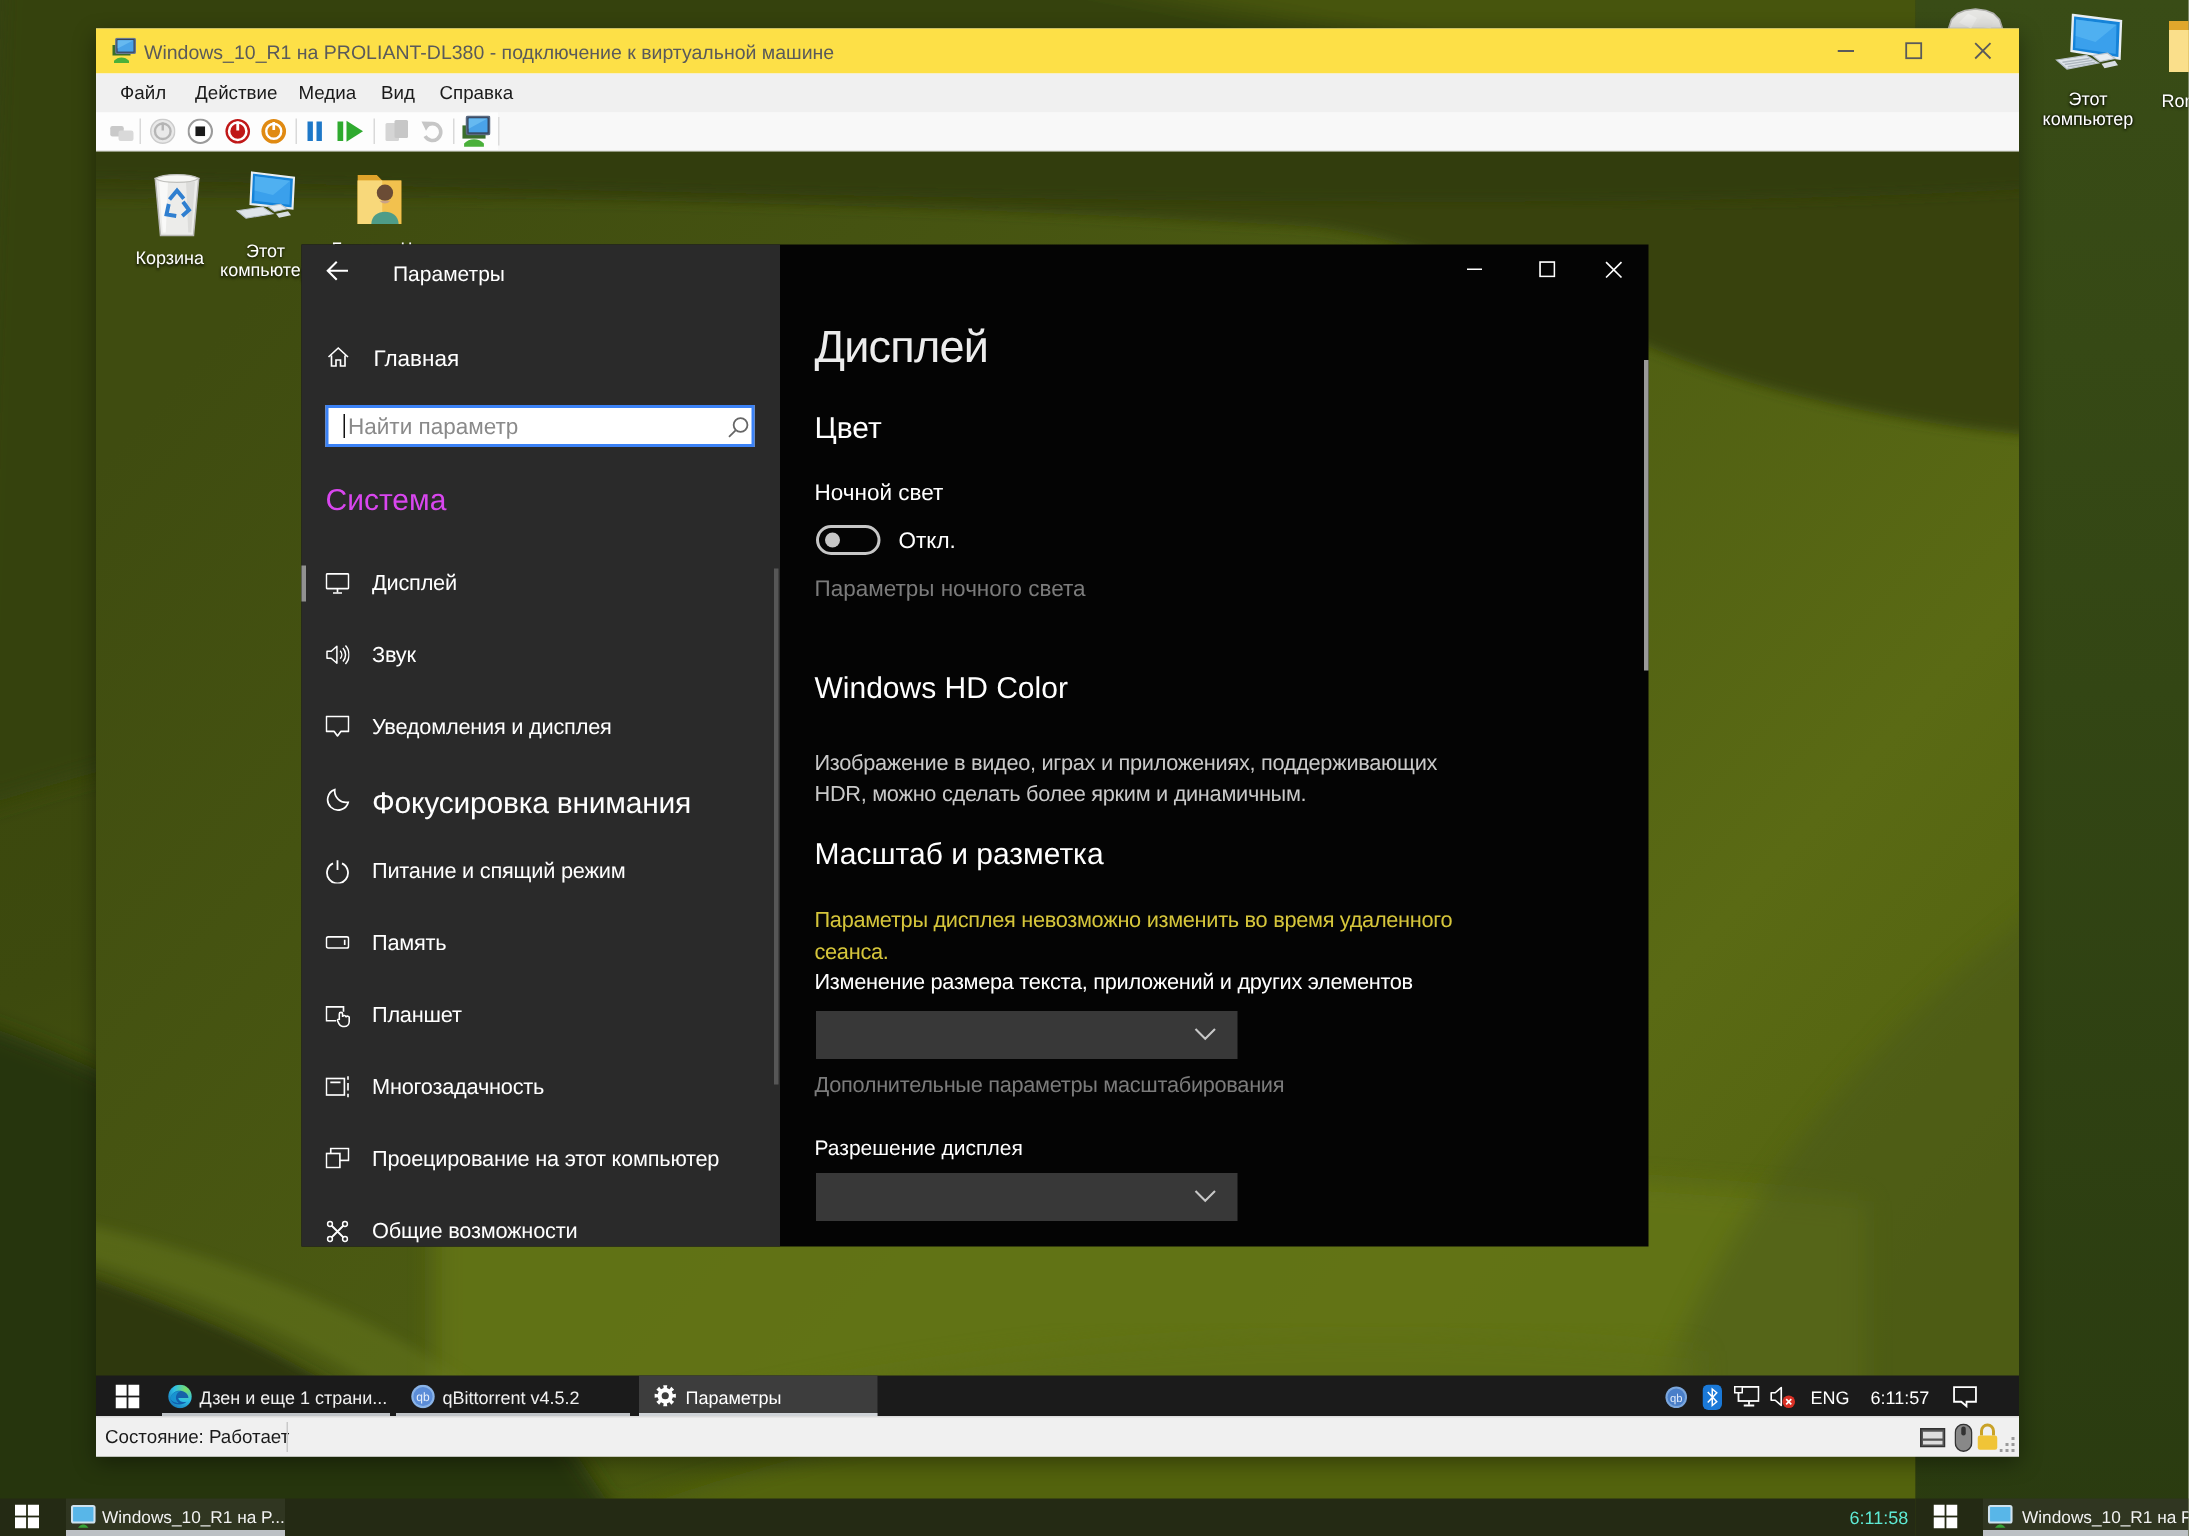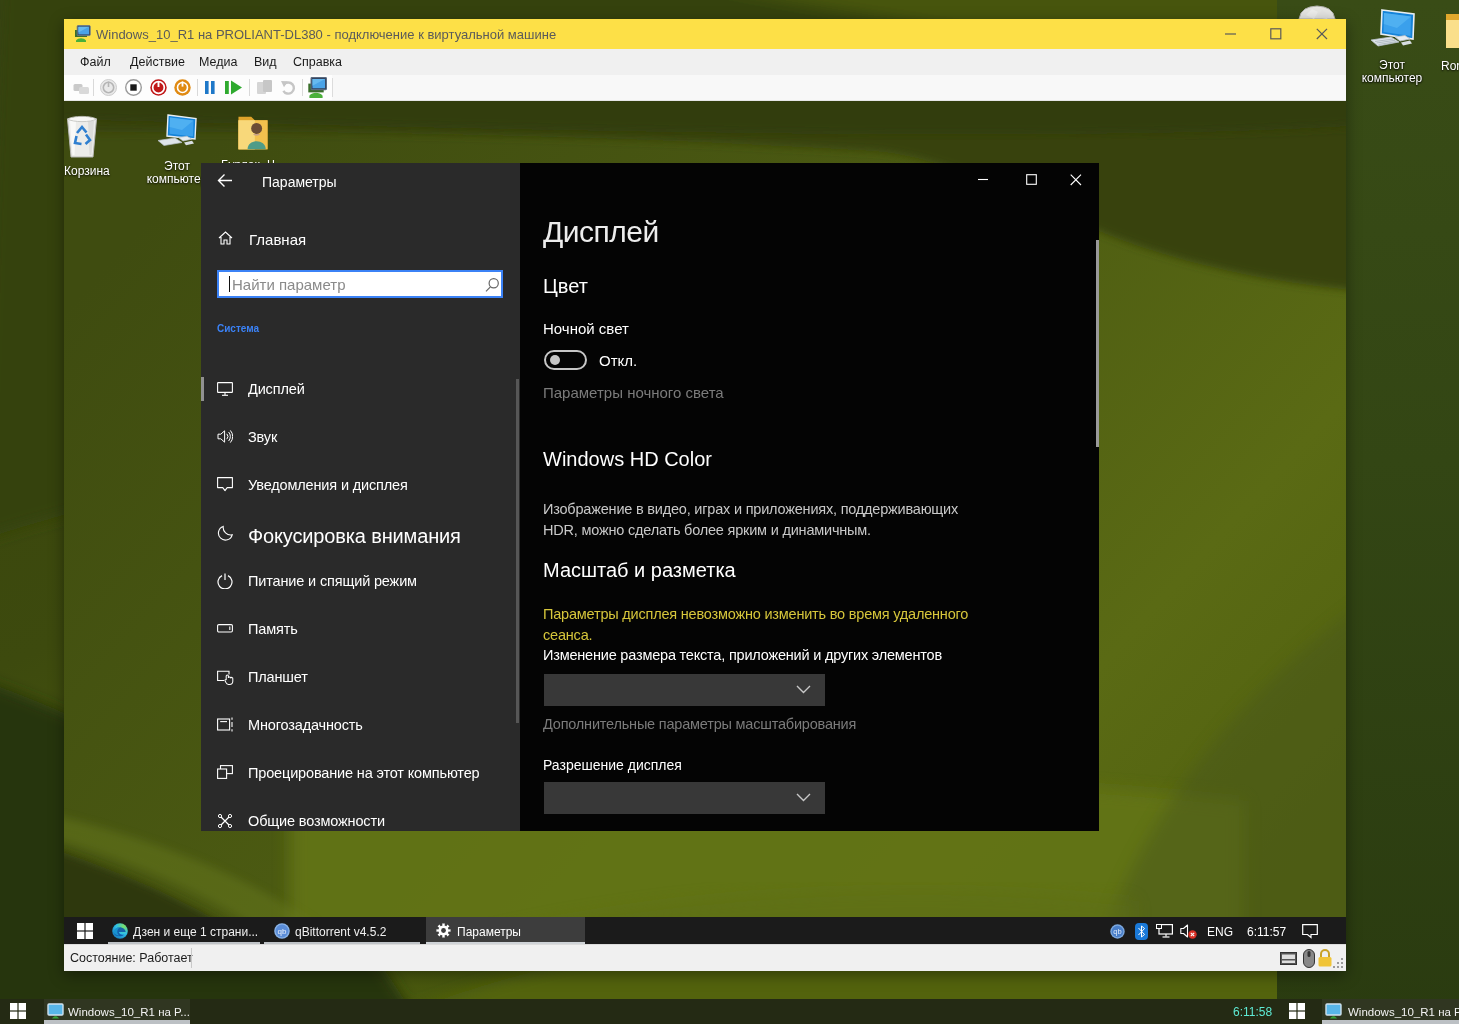--- a/index.html
+++ b/index.html
@@ -228,7 +228,7 @@
       <path d="M320,863 C540,790 830,775 1070,800 L1070,863 Z" fill="#5d6e14" opacity="0.5" filter="url(#vmblur2)"></path>
     </svg>
 
-    <div class="abs" style="left:0px;top:11px;width:72px;text-align:left">
+    <div class="abs" style="left:0px;top:11px;width:72px;text-align:right">
       <svg width="36" height="47" viewBox="0 0 36 47">
         <path d="M3.5,7 L32.5,7 L29,45 L7,45 Z" fill="#ececea" stroke="#b8b8b5" stroke-width="1"></path>
         <path d="M6,9 L12,9 L10.5,43 L8.5,43 Z" fill="#f9f9f8"></path>

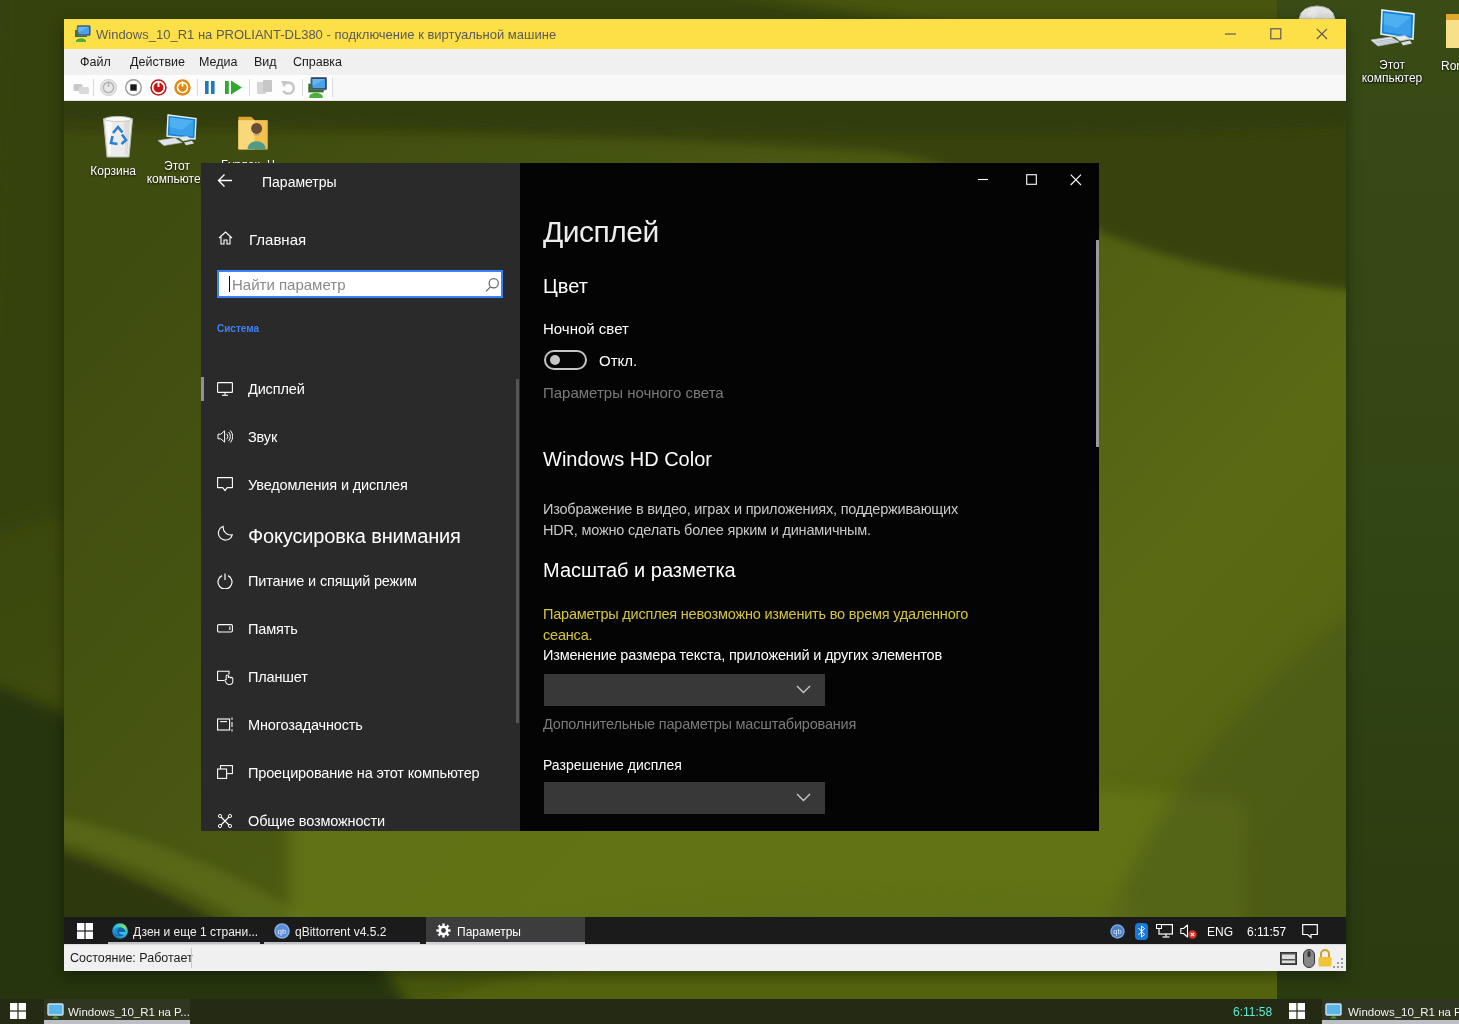--- a/index.html
+++ b/index.html
@@ -287,7 +287,7 @@
           <line x1="5.4" y1="9.9" x2="1" y2="14.3" stroke="#666" stroke-width="1.2"></line>
         </svg>
       </div>
-      <div class="abs" style="left:16px;top:160px;font-size:10px;font-weight:bold;color:#3b82f6">Система</div>
+      <div class="abs" style="left:16px;top:160px;font-size:20px;font-weight:normal;color:#d946ef">Система</div>
 
       <div class="abs" style="left:0;top:214px;width:3px;height:24px;background:#919191"></div>
 

